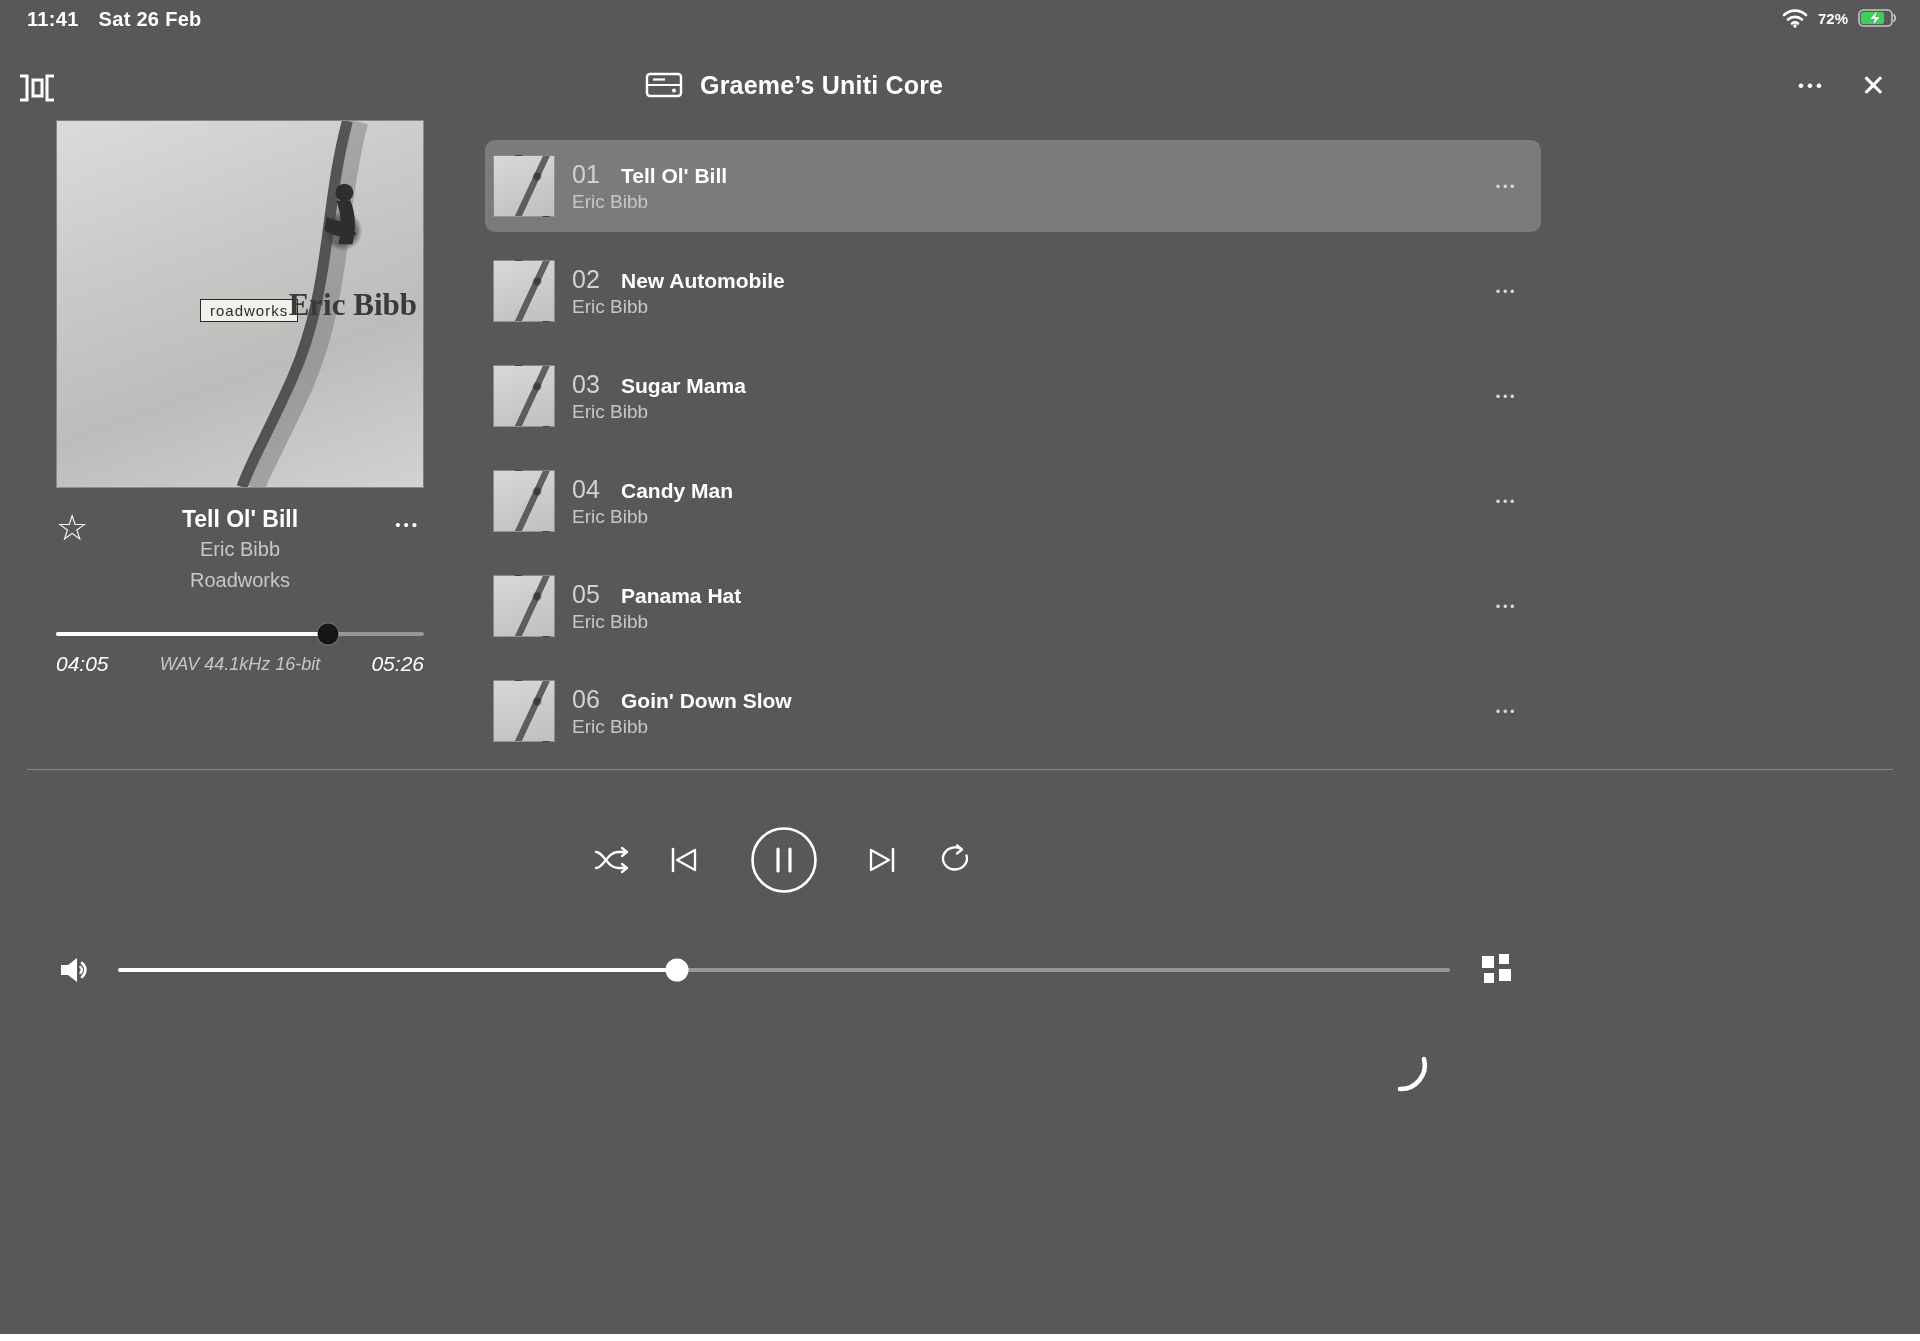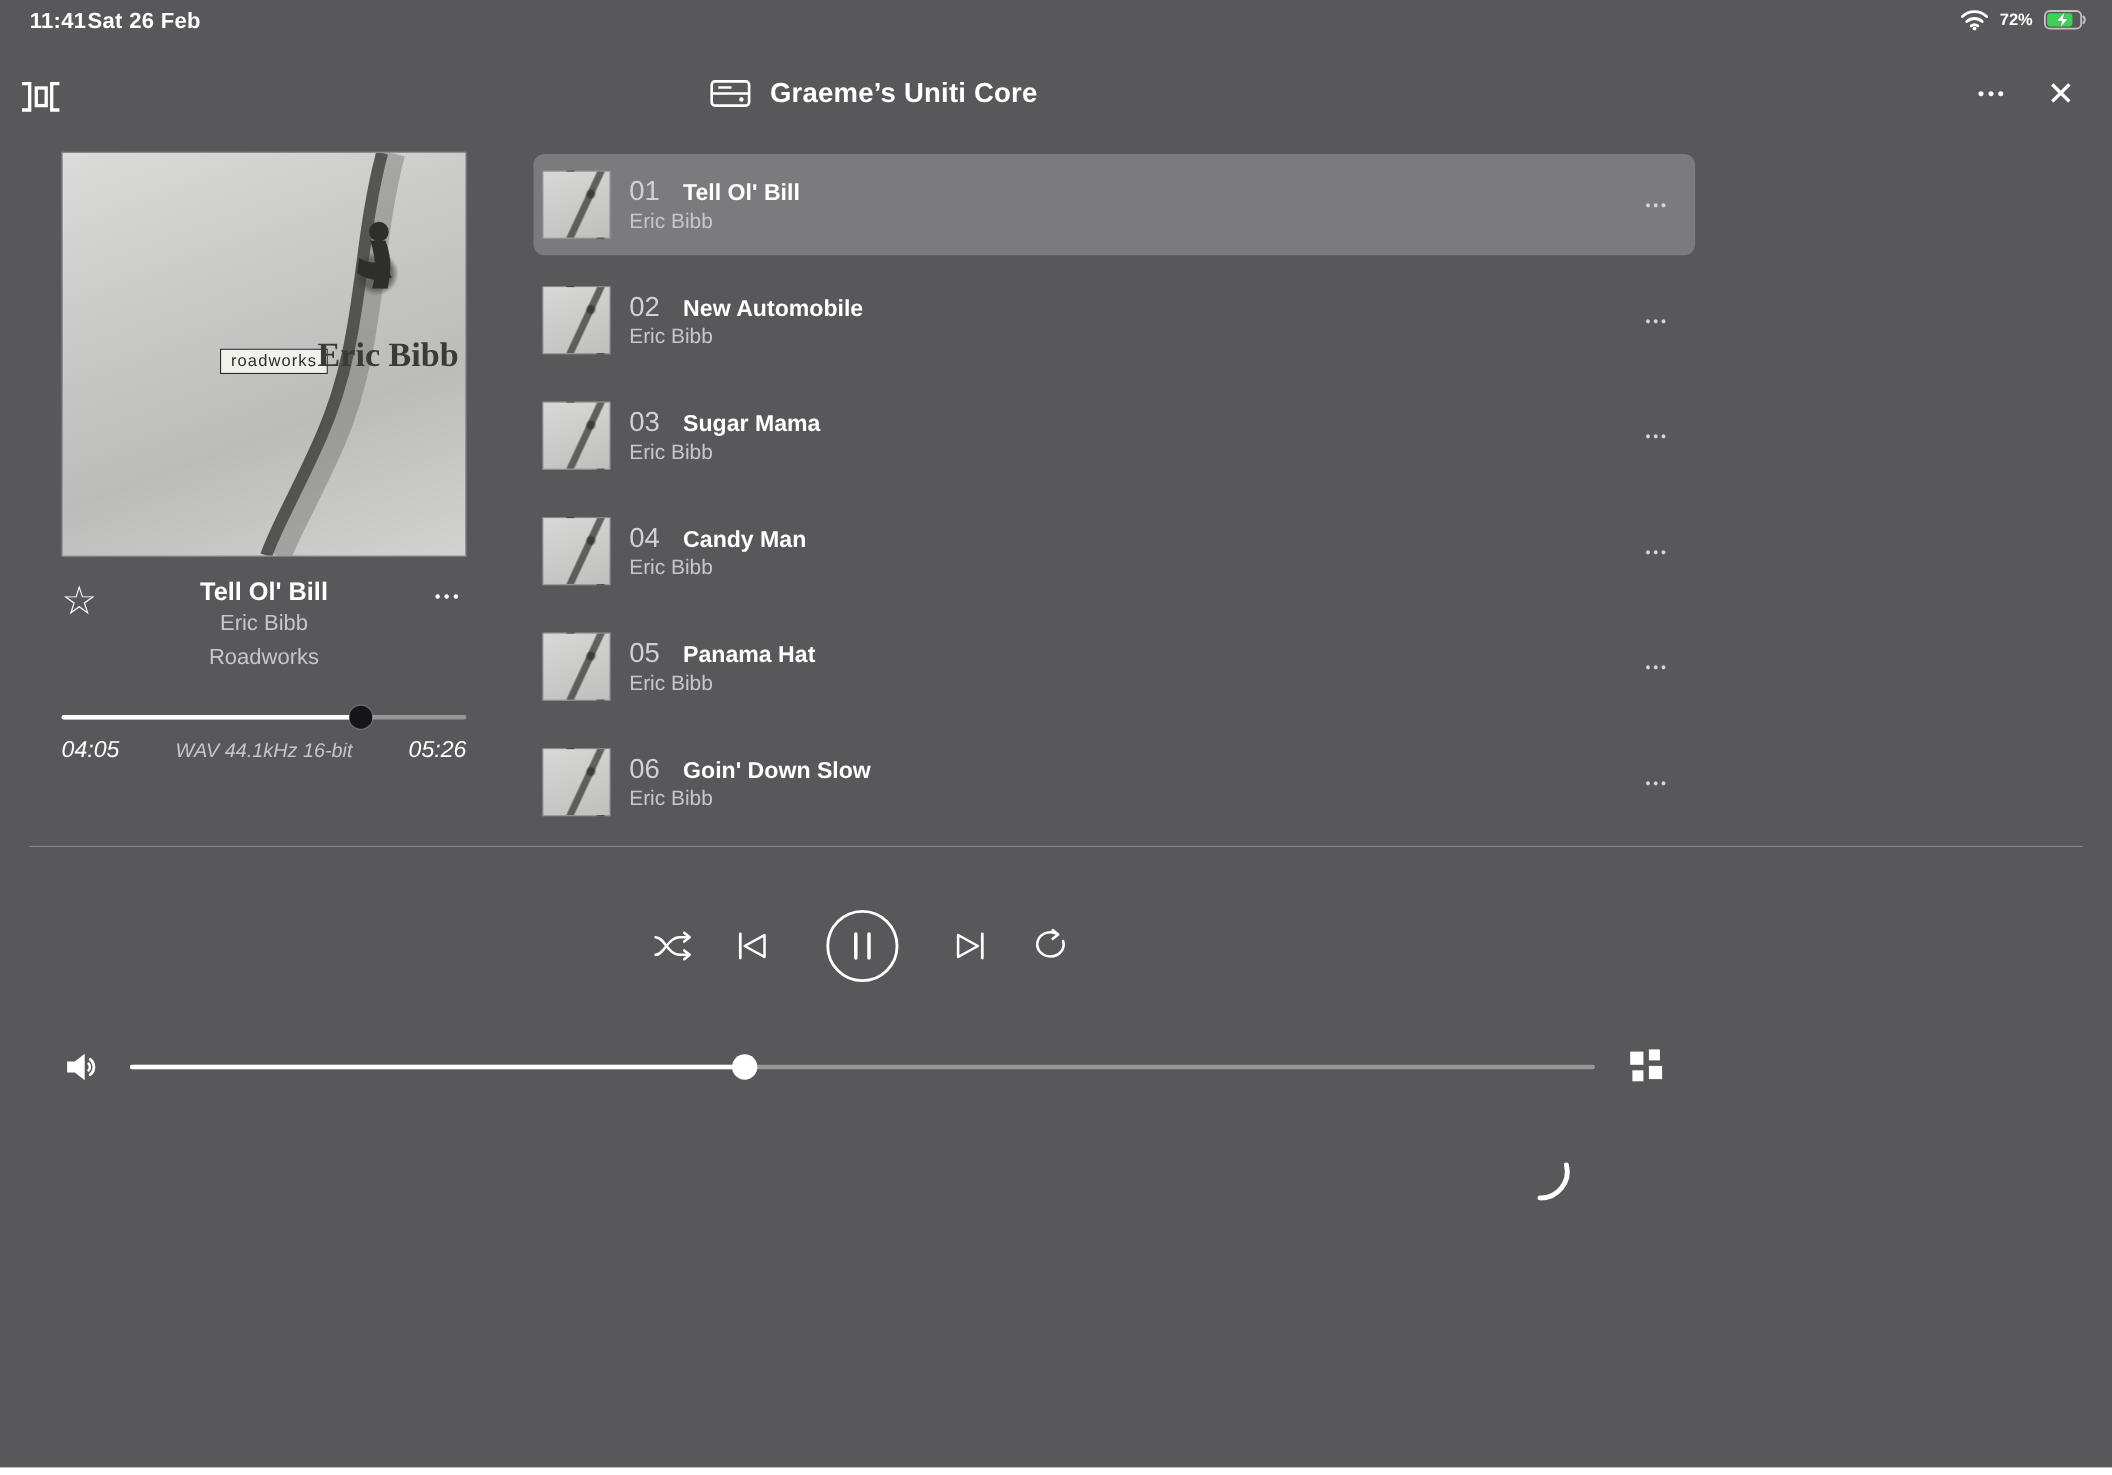--- a/index.html
+++ b/index.html
@@ -12,7 +12,7 @@
 
   
   .status-bar { position:absolute; top:8px; left:0; right:0; height:32px; }
-  .status-left { position:absolute; left:27px; top:0; font-size:20px; font-weight:600; letter-spacing:.3px; display:flex; gap:1px; }
+  .status-left { position:absolute; left:27px; top:0; font-size:20px; font-weight:600; letter-spacing:.3px; display:flex; gap:20px; }
   .status-right { position:absolute; right:22px; top:0; display:flex; align-items:center; gap:10px; font-size:15px; font-weight:600; }
   .wifi-svg, .batt-svg { display:block; }
 

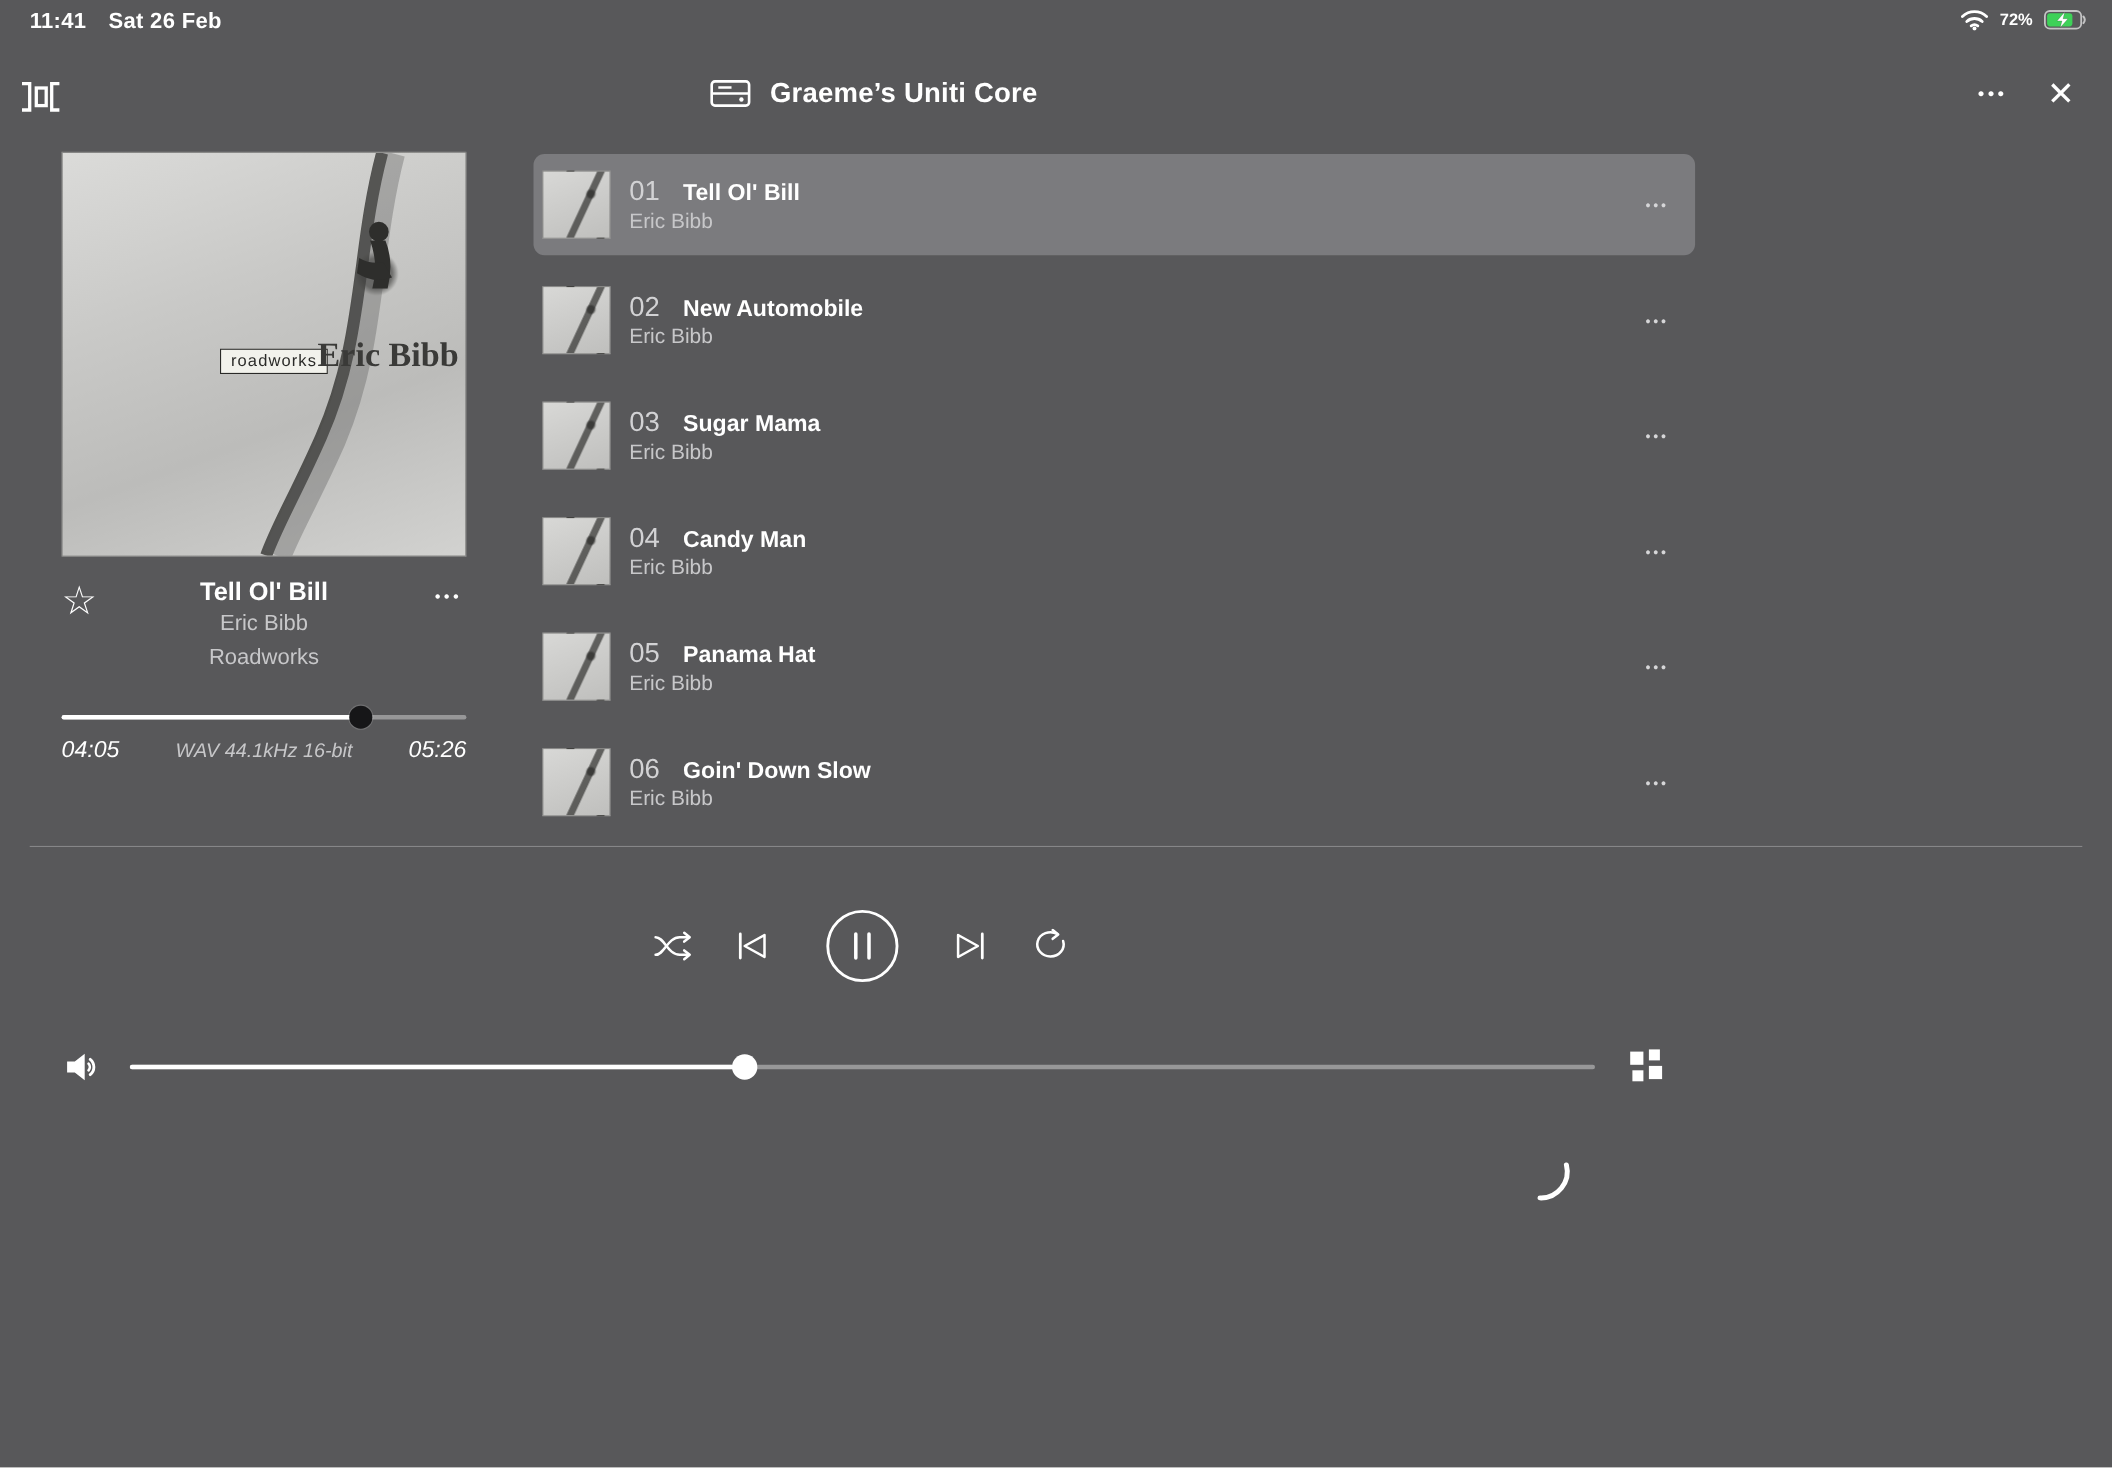--- a/index.html
+++ b/index.html
@@ -26,7 +26,7 @@
   .close-btn { font-size:30px; font-weight:400; cursor:pointer; line-height:40px; }
 
   
-  .left-pane { position:absolute; left:56px; top:138px; width:368px; }
+  .left-pane { position:absolute; left:56px; top:120px; width:368px; }
   .album-art { position:relative; width:368px; height:368px; border:1px solid rgba(0,0,0,.35);
     background:
       radial-gradient(circle at 78% 30%, rgba(40,40,38,.55) 0 14px, rgba(40,40,38,0) 20px),

